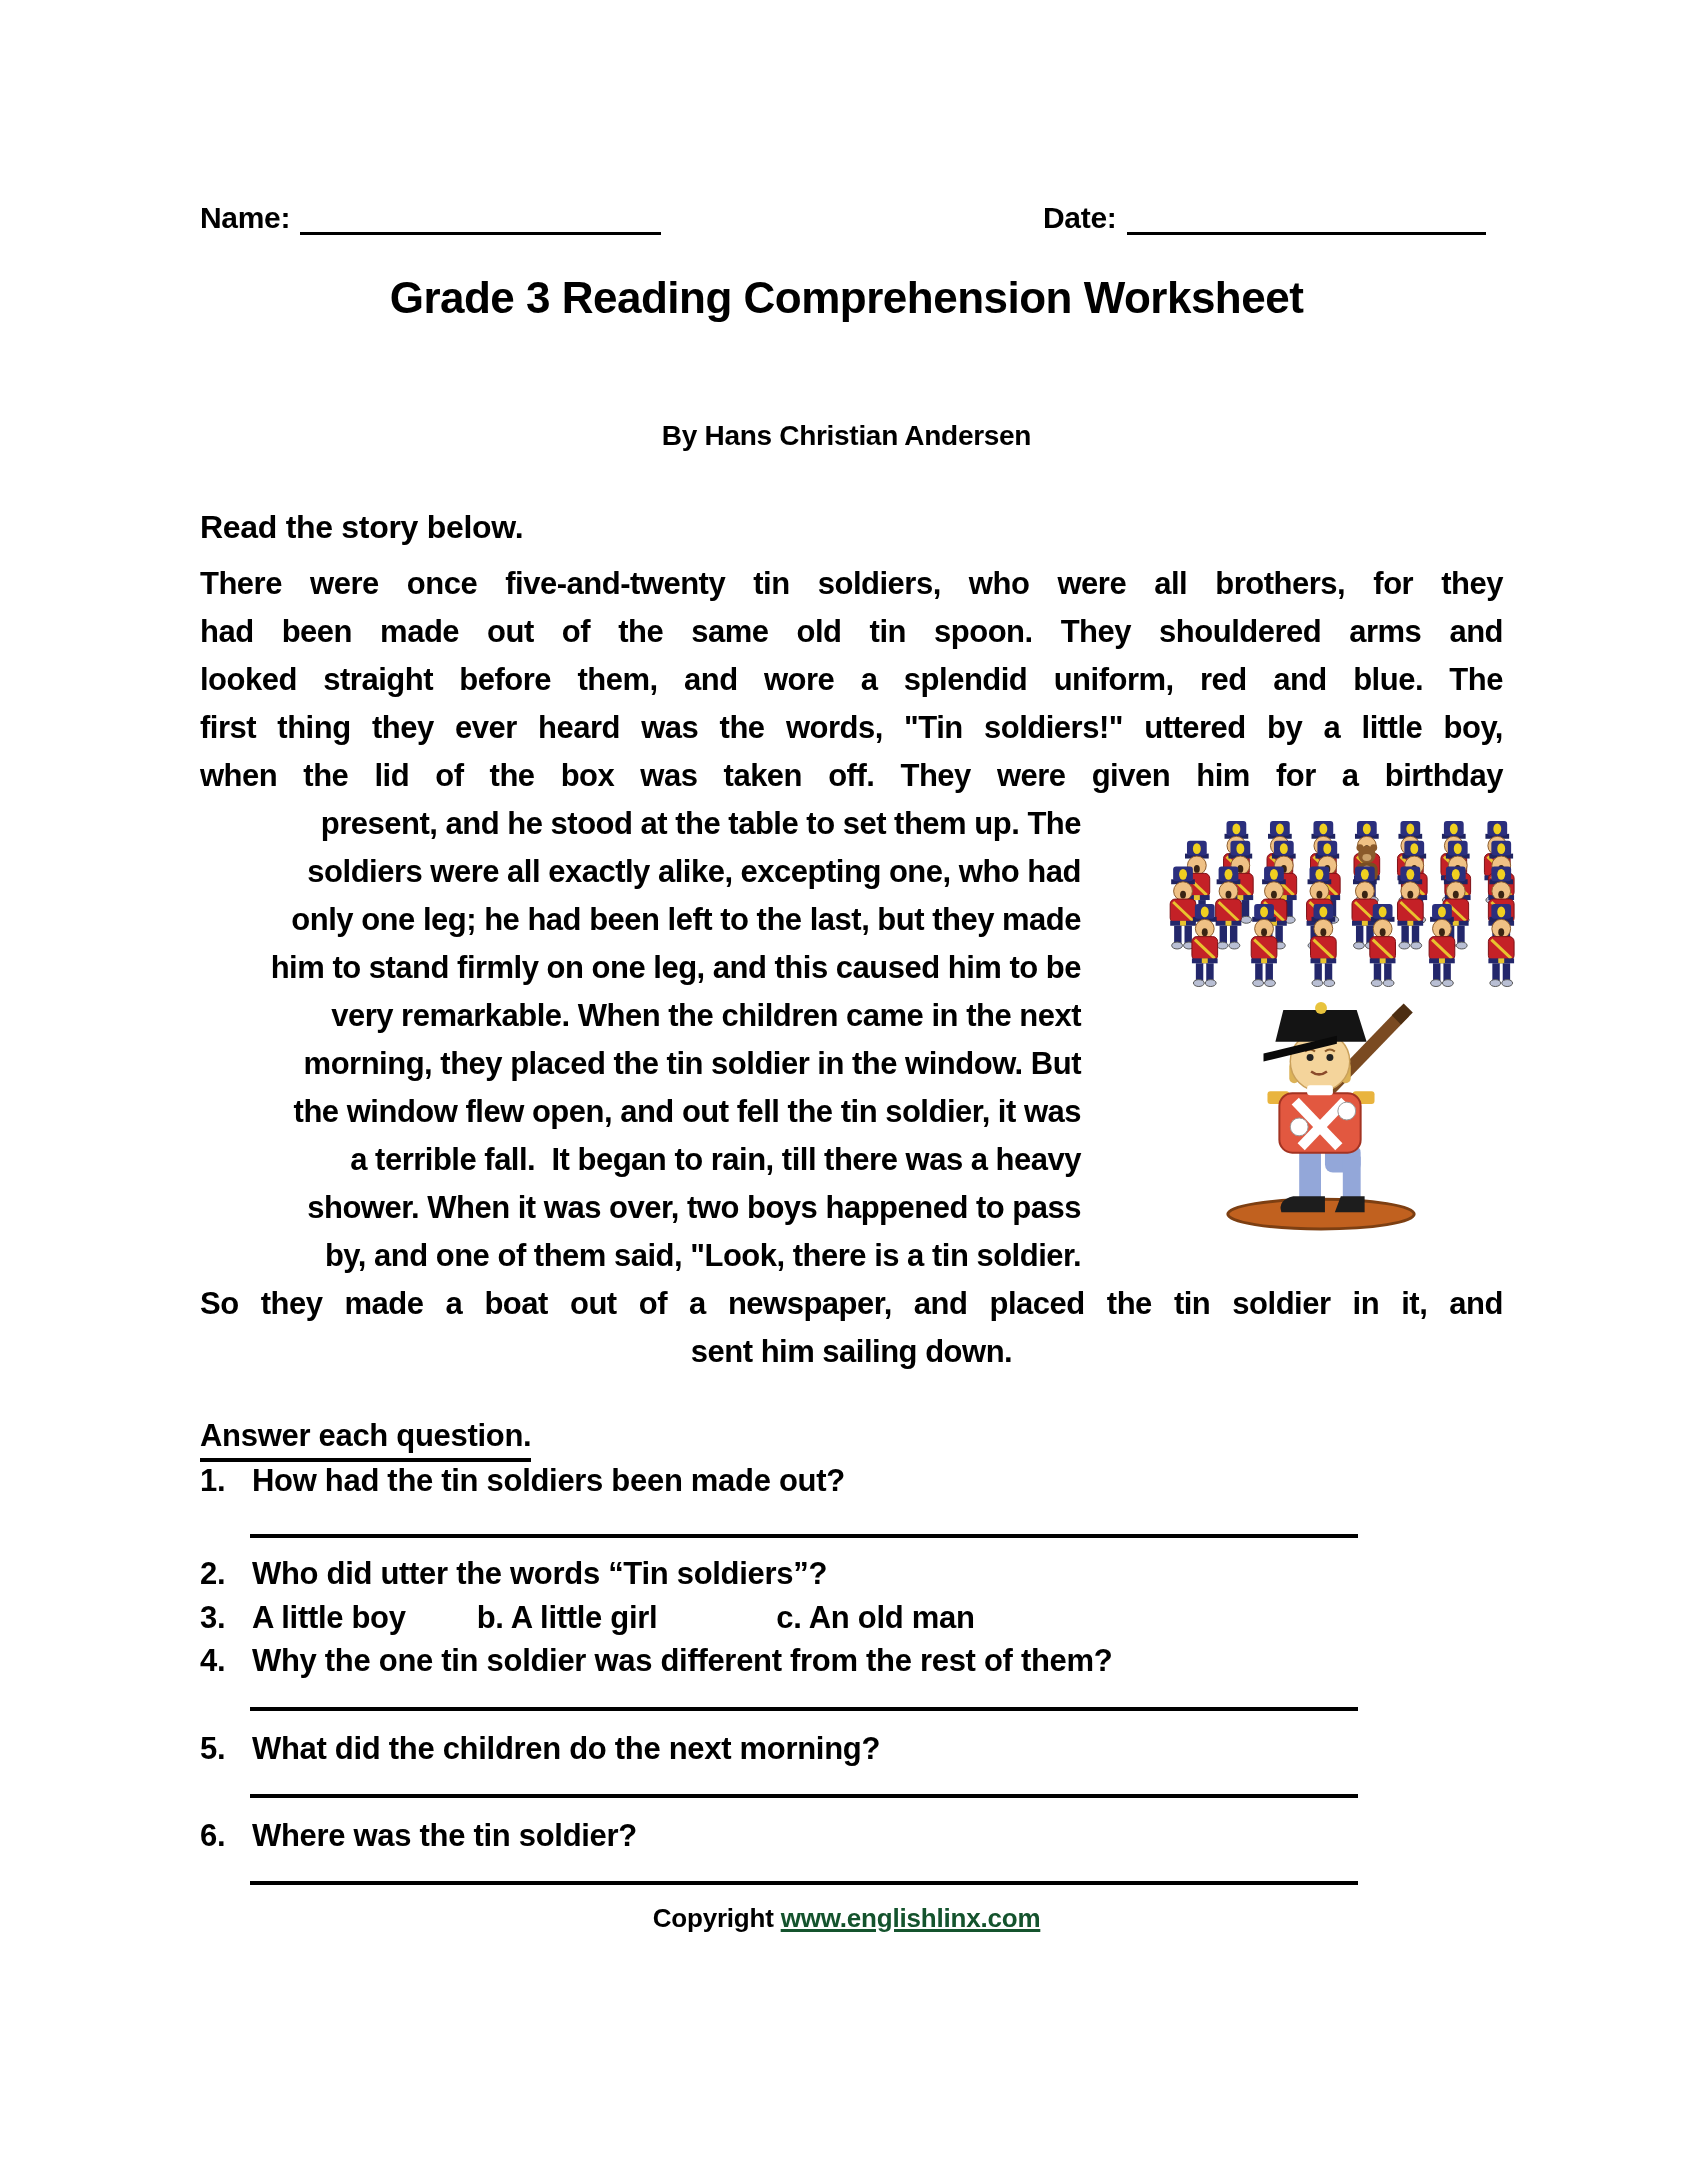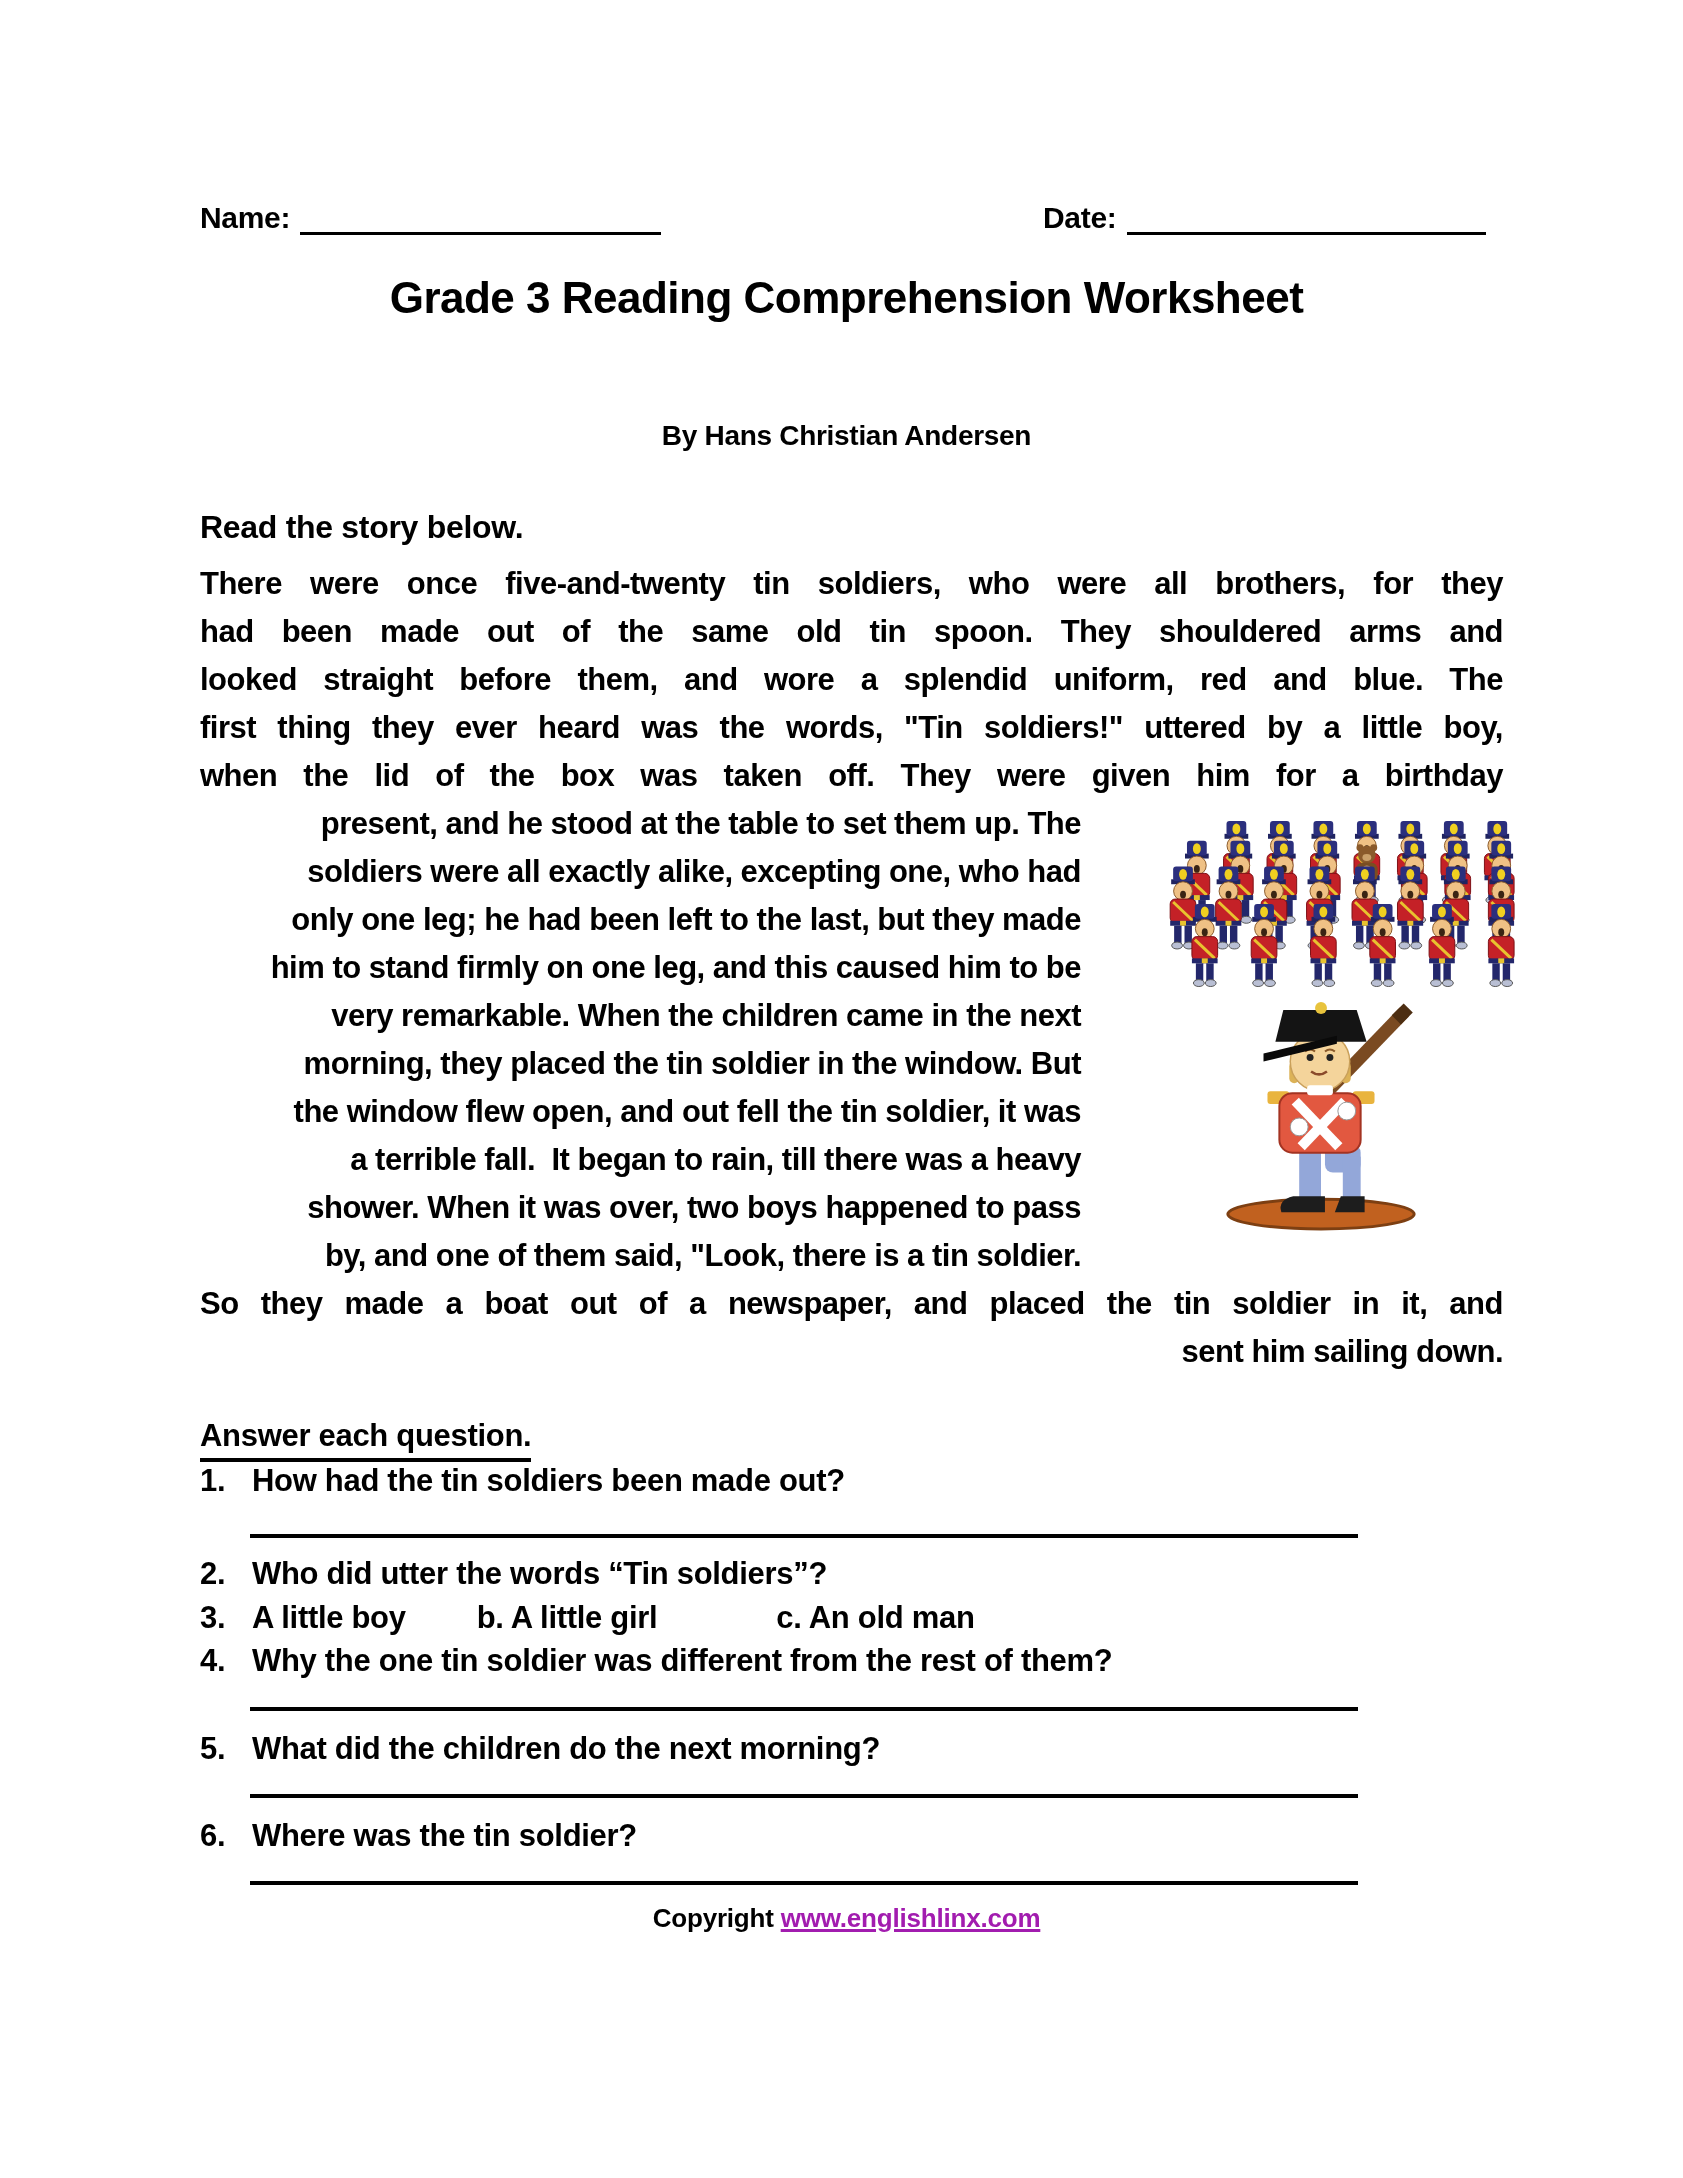--- a/index.html
+++ b/index.html
@@ -31,7 +31,7 @@
   .story-line{line-height:48px;height:48px;}
   .full{text-align:justify;text-align-last:justify;}
   .narrow{width:881px;white-space:pre;text-align:right;}
-  .plain{text-align:right;white-space:pre;}
+  .plain{text-align:center;white-space:pre;}
 
   
   .q-heading{left:200px;top:1418px;font-size:31px;letter-spacing:-0.3px;}

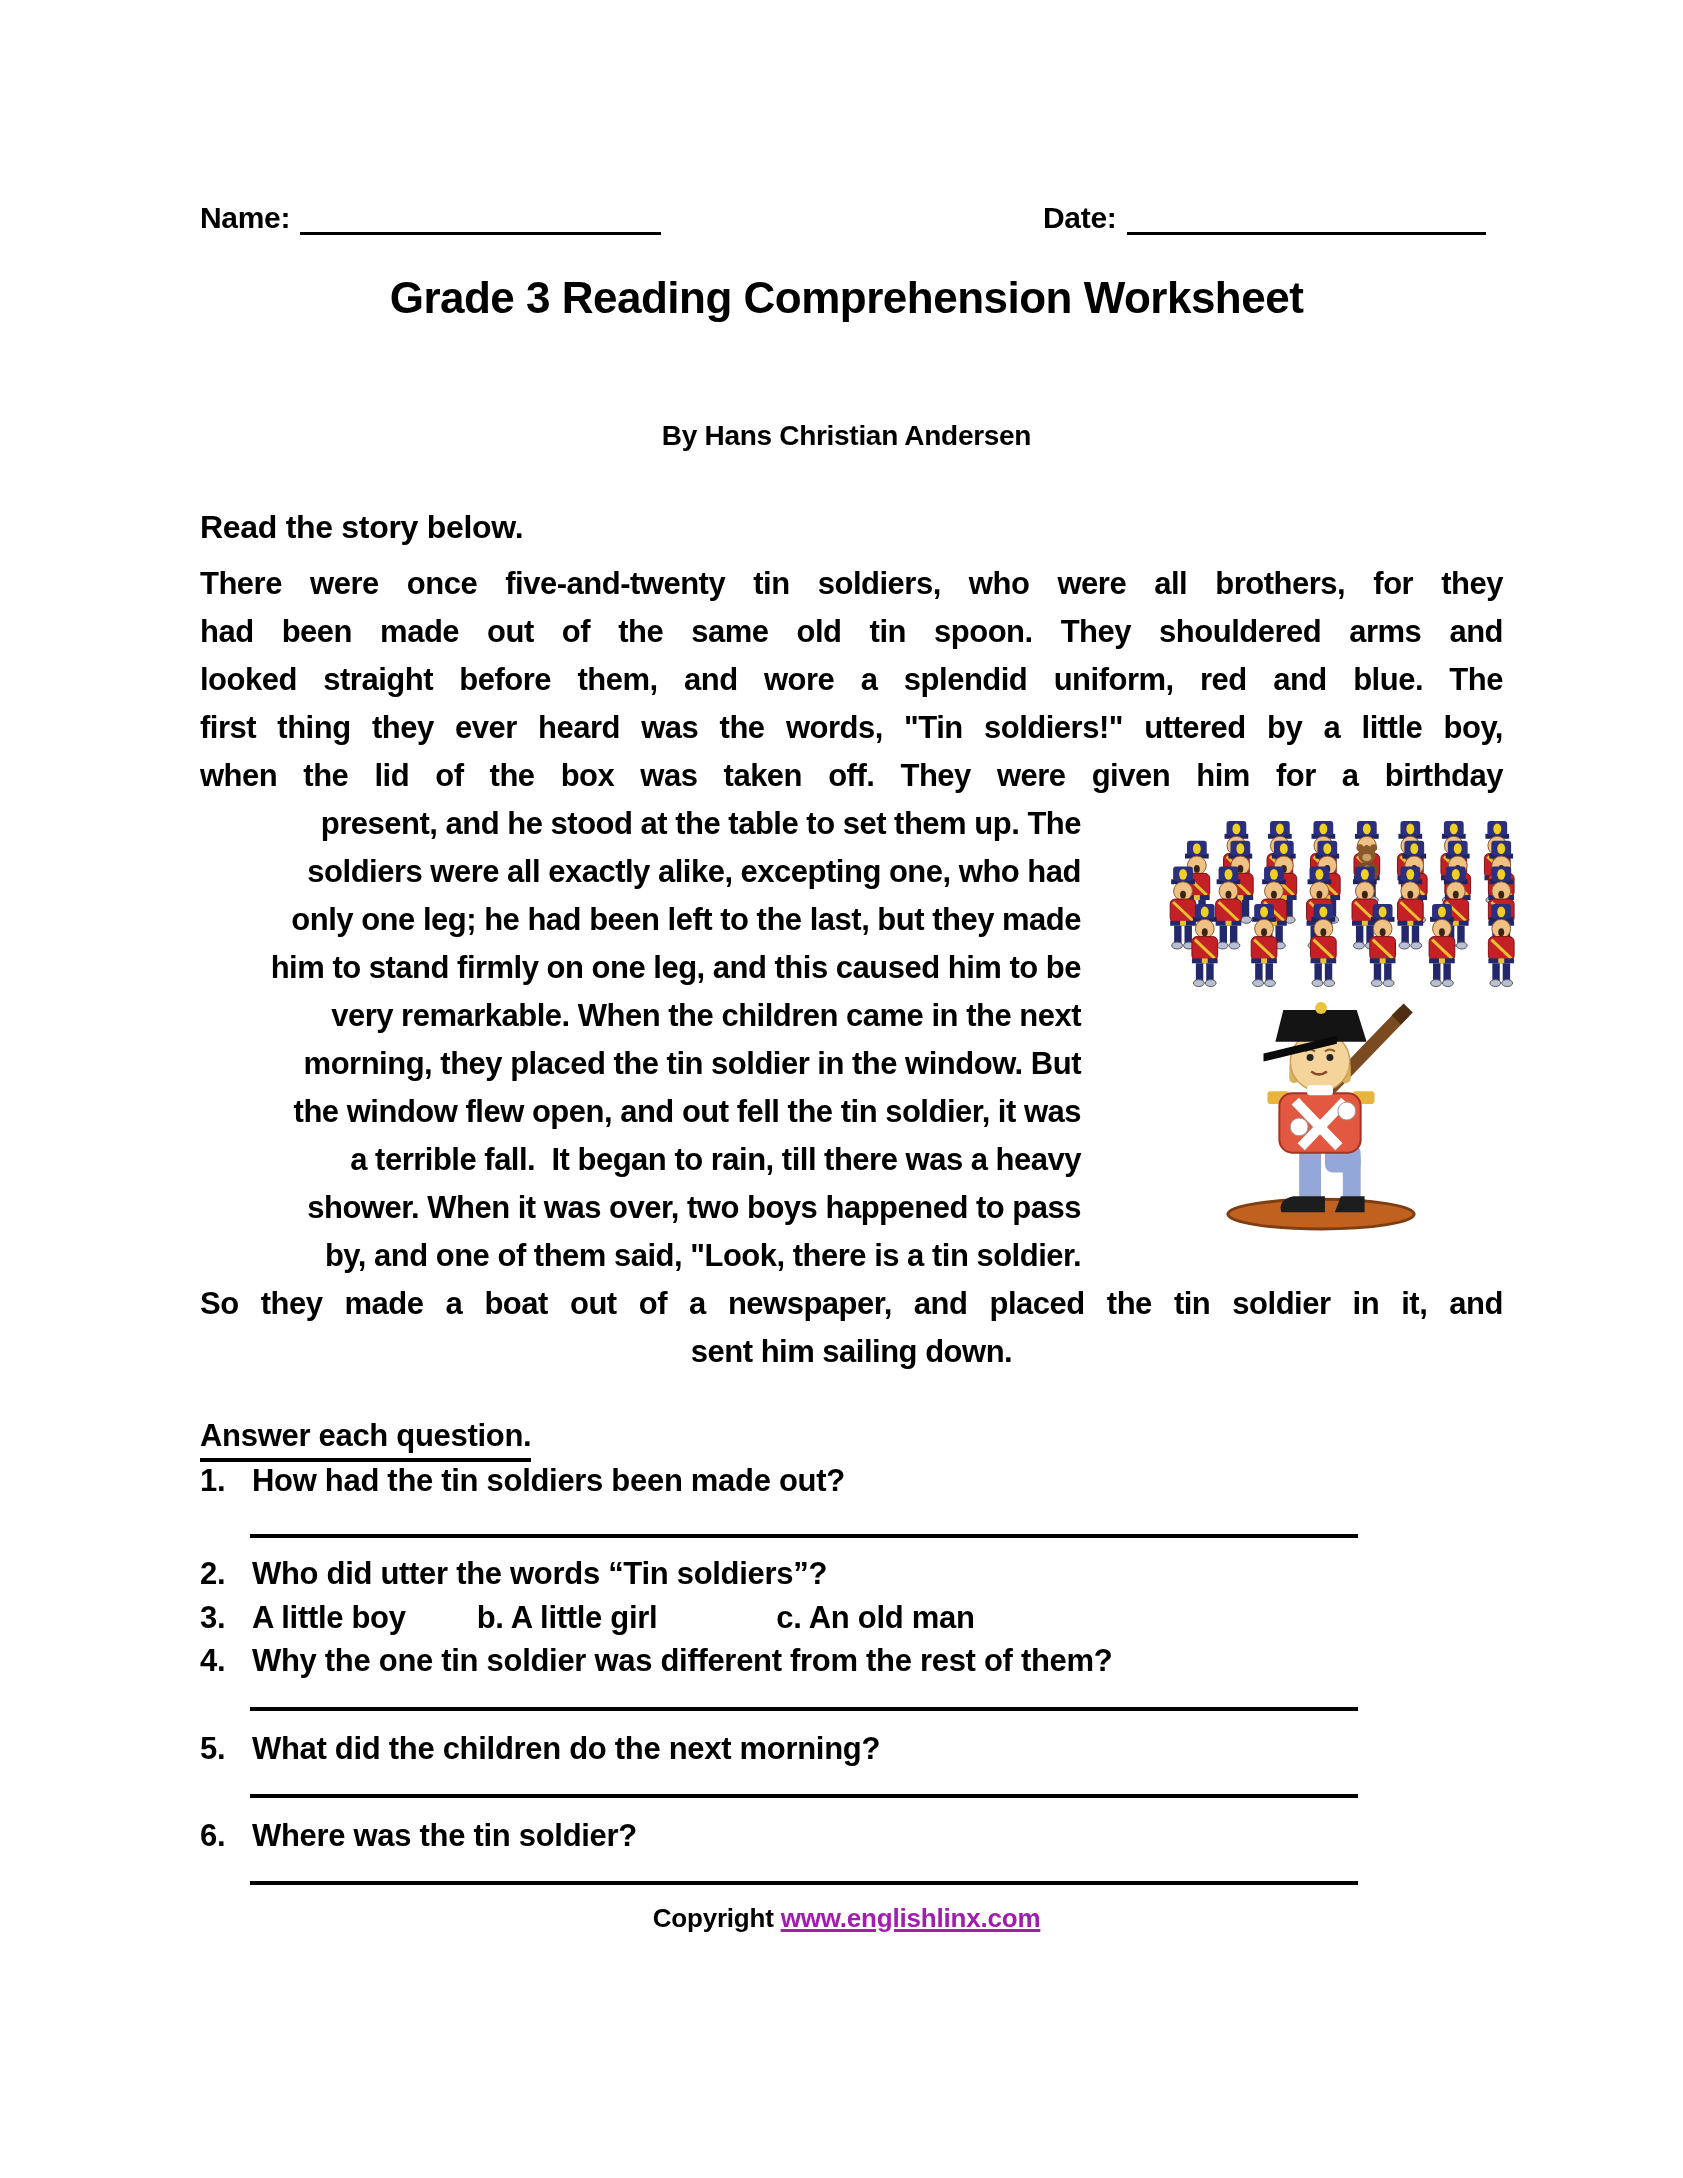--- a/index.html
+++ b/index.html
@@ -44,7 +44,7 @@
 
   
   .footer{left:198px;top:1903px;width:1297px;text-align:center;font-size:26px;letter-spacing:-0.2px;}
-  .footer a{color:#a21caf;text-decoration:underline;text-decoration-thickness:3px;}
+  .footer a{color:#14532d;text-decoration:underline;text-decoration-thickness:3px;}
 </style>
 </head>
 <body>

